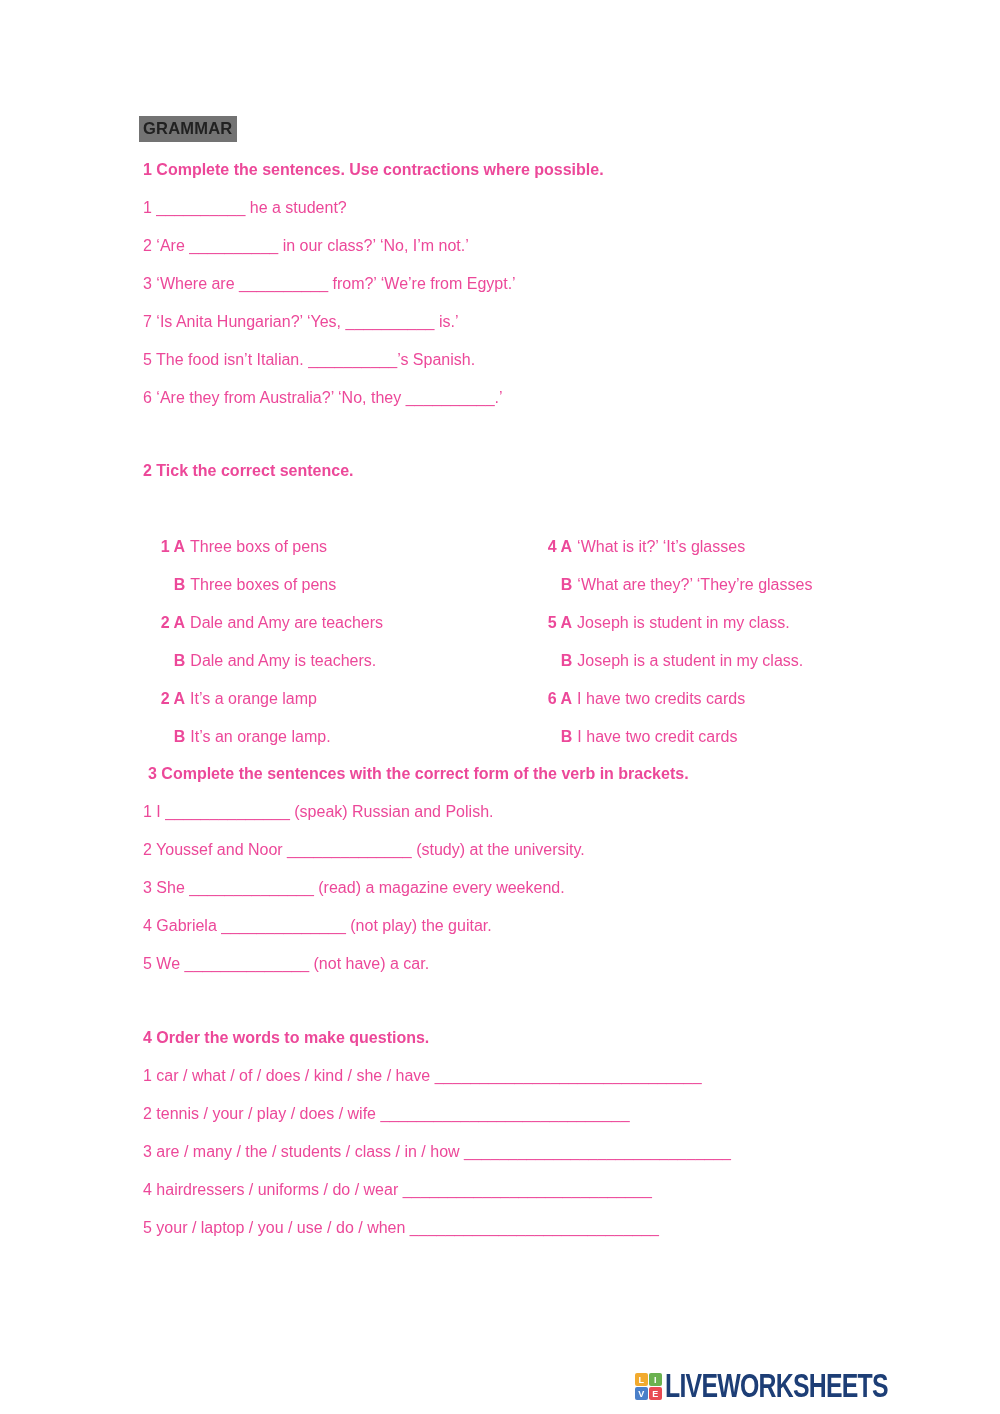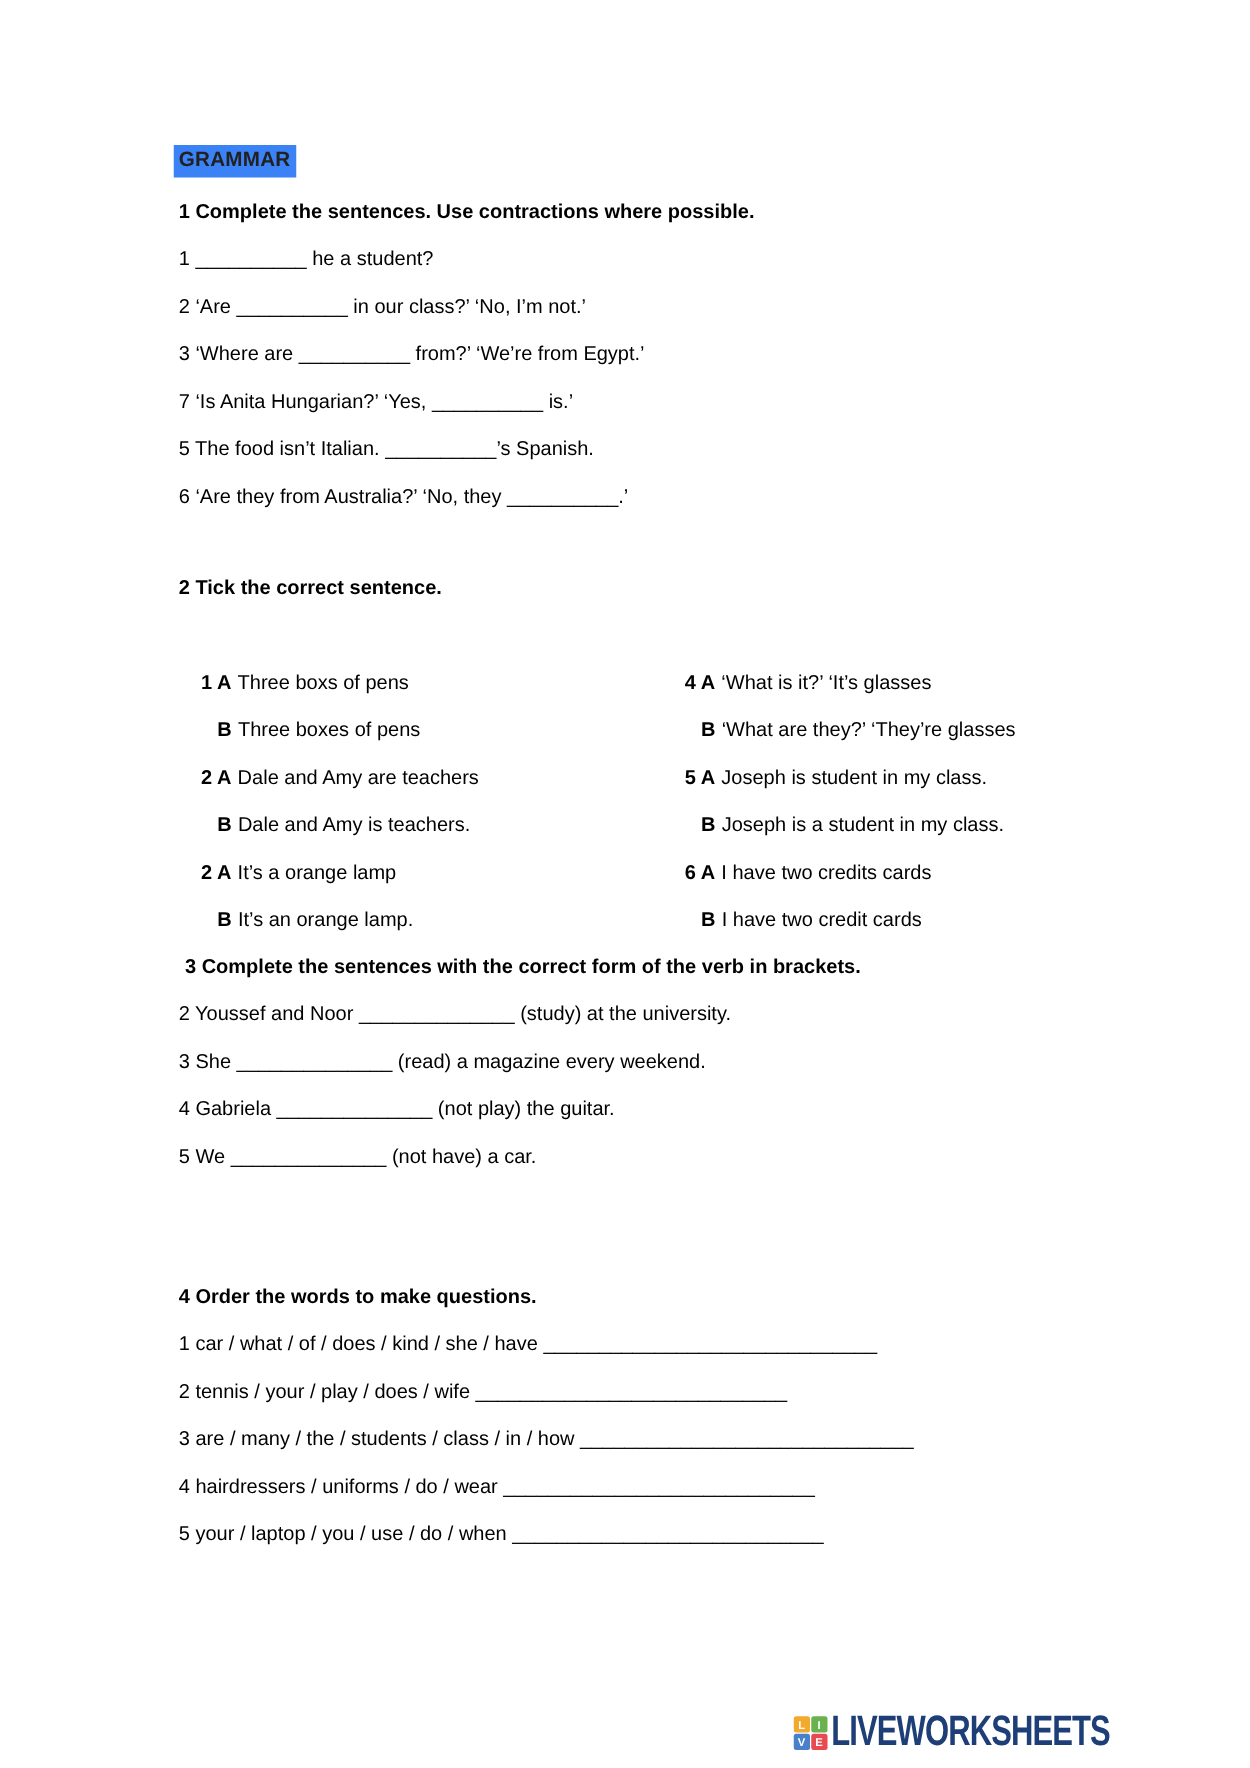--- a/index.html
+++ b/index.html
@@ -24,7 +24,7 @@
   .indent-sm { padding-left: 5px; text-align: right; }
   .hl {
     display: inline-block;
-    background: #3b82f6;
+    background: #737373;
     font-weight: 700;
     font-size: 16.5px;
     padding: 3px 5px 4px 4px;

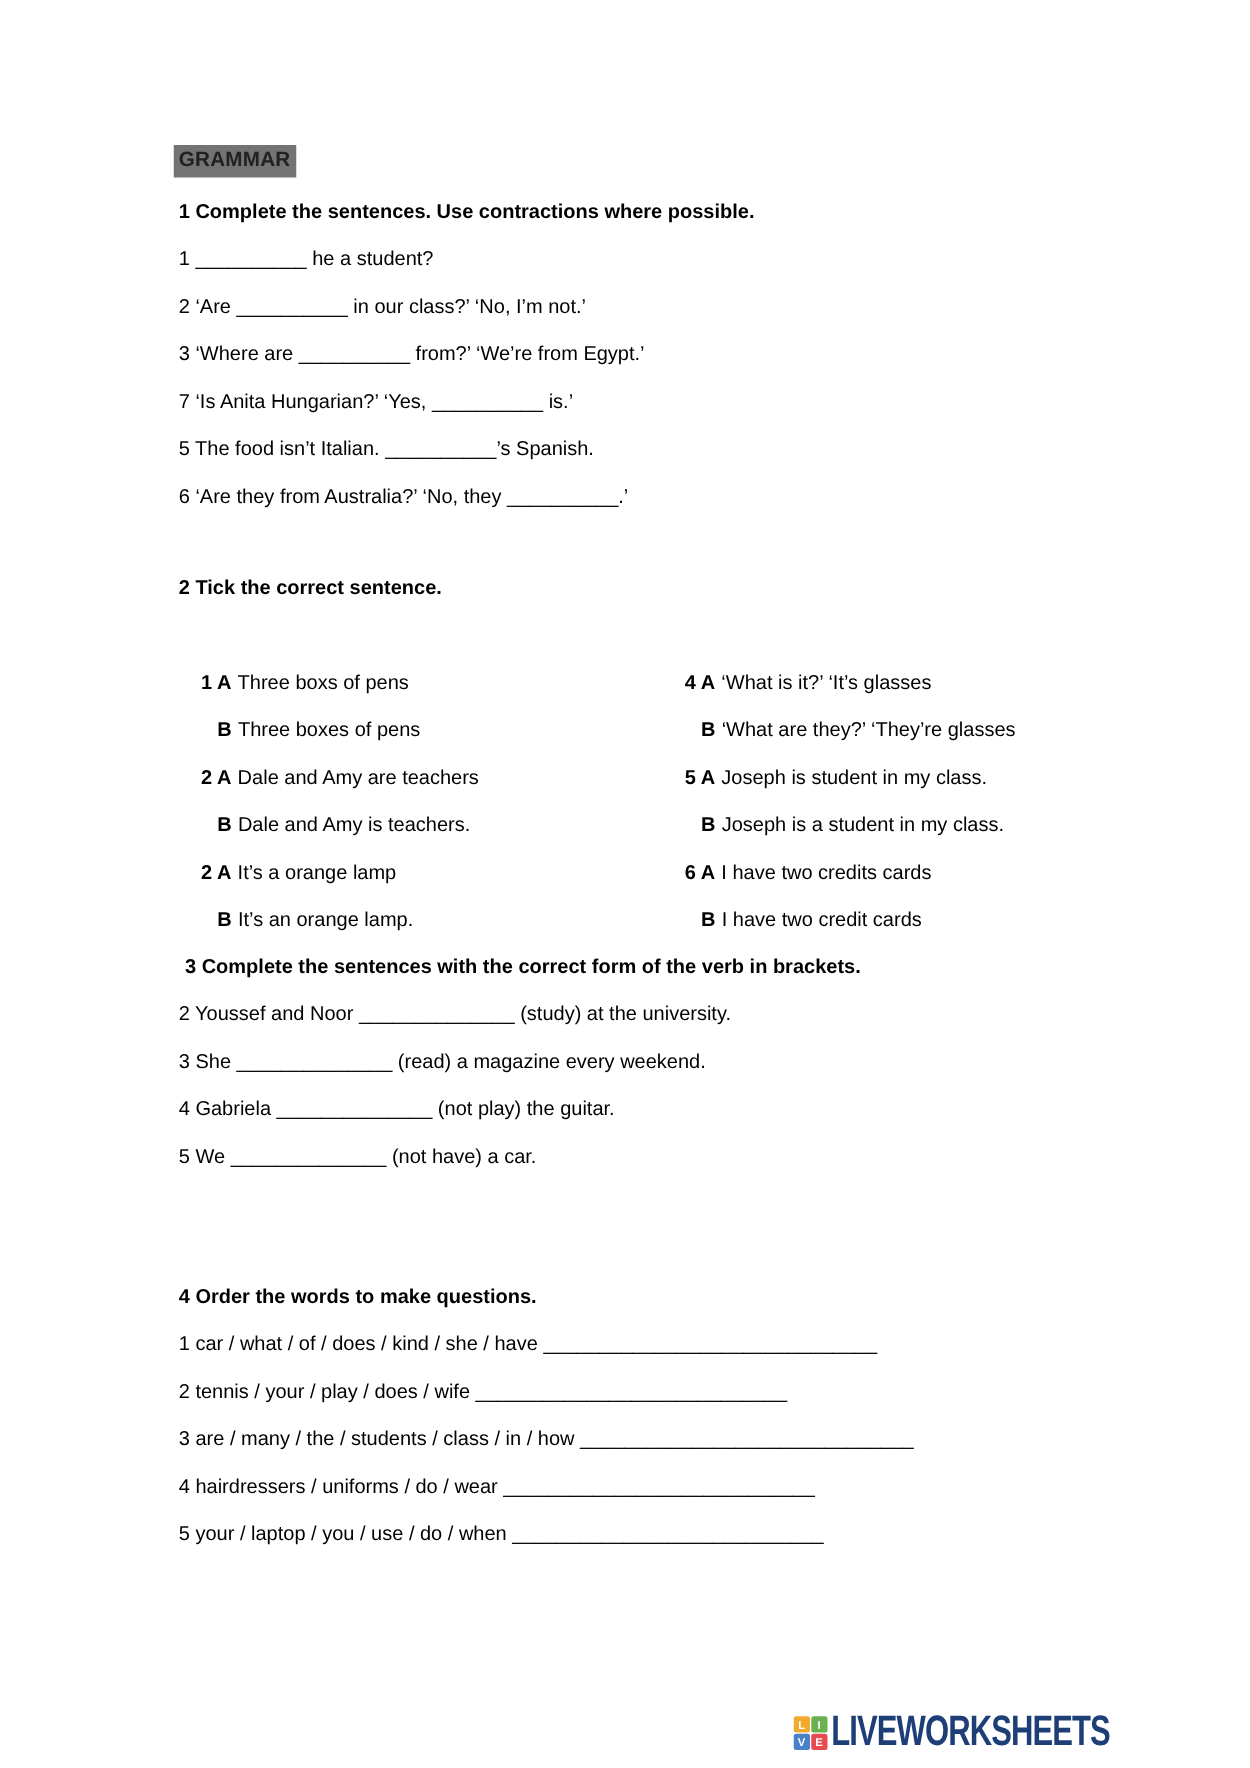--- a/index.html
+++ b/index.html
@@ -18,7 +18,7 @@
     line-height: 38px;
     font-size: 16px;
     white-space: pre;
-    color: #000000;
+    color: #ec4899;
   }
   .heading { font-weight: 700; }
   .indent-sm { padding-left: 5px; text-align: right; }

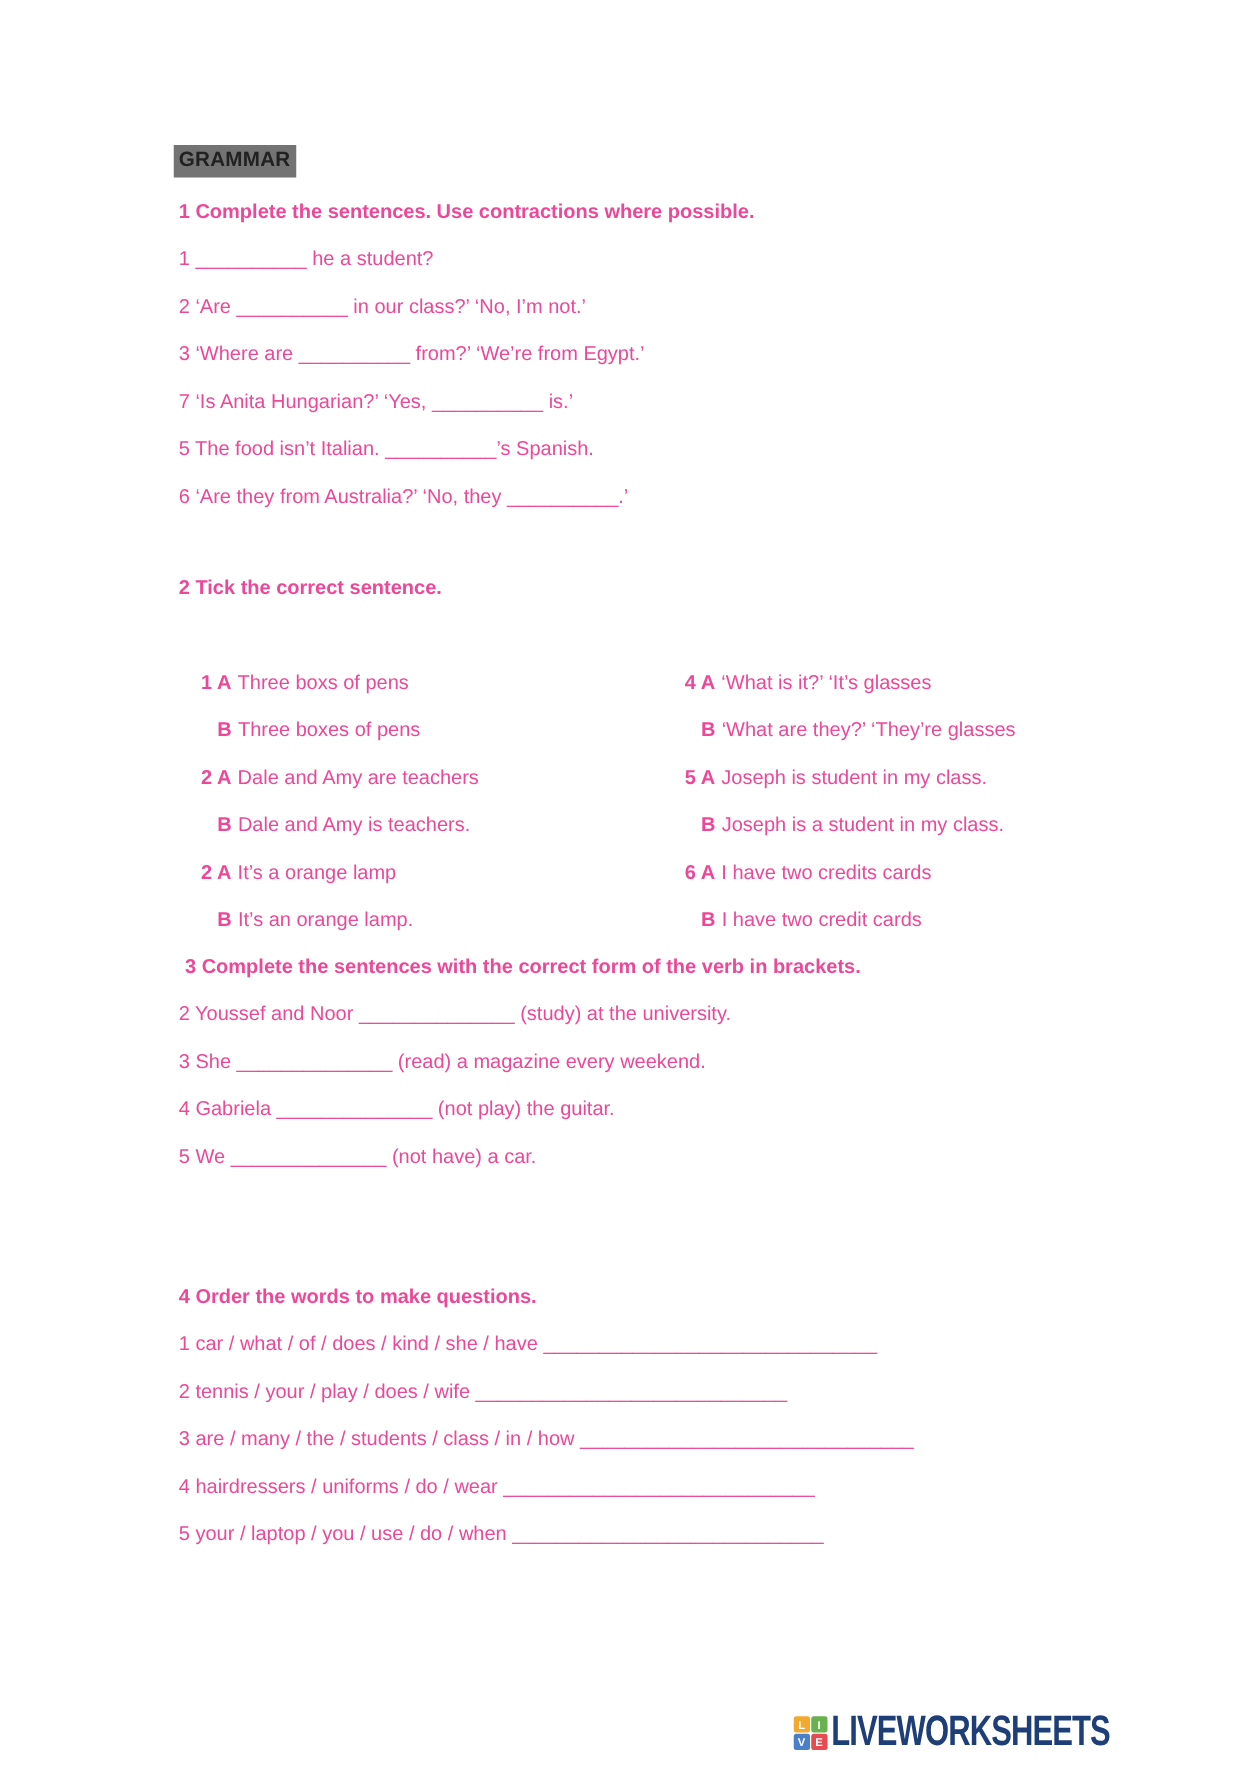--- a/index.html
+++ b/index.html
@@ -132,6 +132,7 @@
 
 <div class="abs" style="left:143px; top:755px;">
   <div class="line heading indent-sm">3 Complete the sentences with the correct form of the verb in brackets.</div>
+  <div class="line">1 I ______________ (speak) Russian and Polish.</div>
   <div class="line">2 Youssef and Noor ______________ (study) at the university.</div>
   <div class="line">3 She ______________ (read) a magazine every weekend.</div>
   <div class="line">4 Gabriela ______________ (not play) the guitar.</div>

